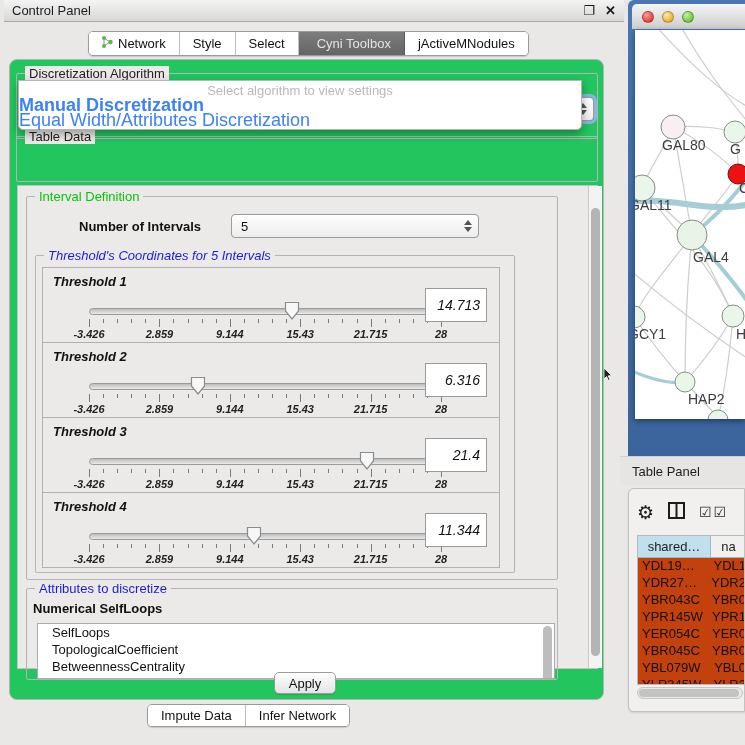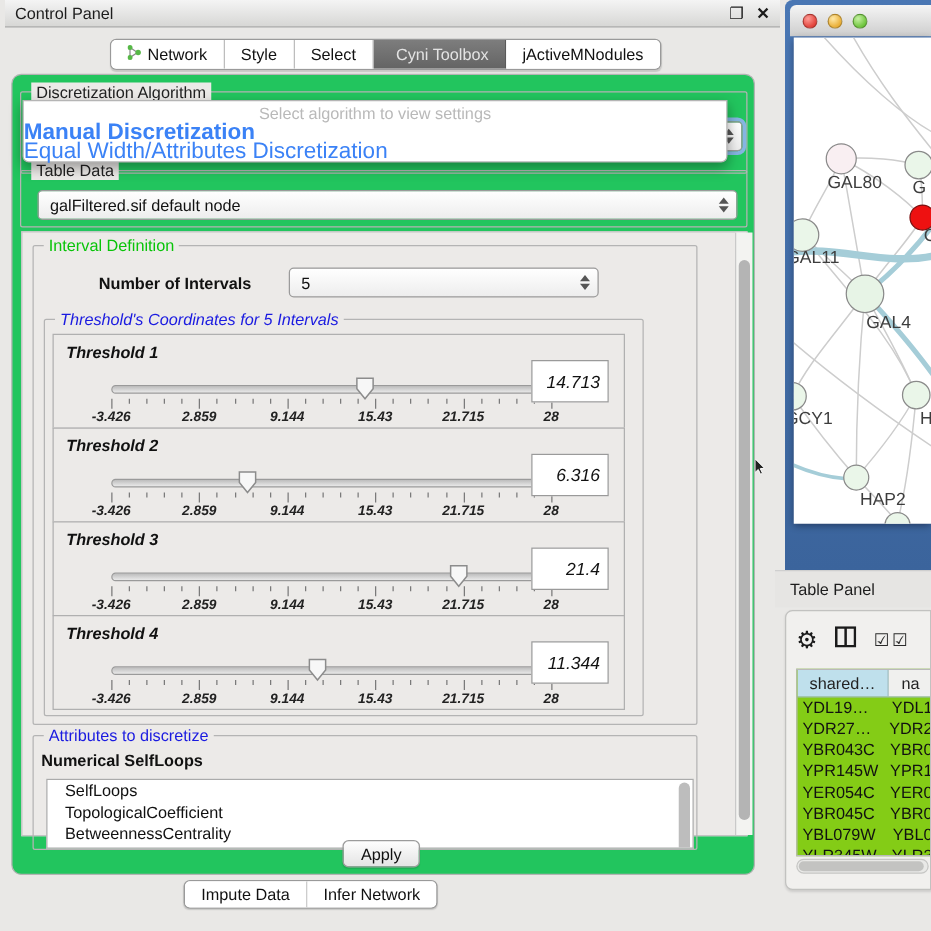--- a/index.html
+++ b/index.html
@@ -188,13 +188,6 @@
 
     <div class="group" style="left:6px; top:76px; width:582px; height:46px;">
       <span class="group-title">Table Data</span>
-      <div class="combo" style="left:13px; top:15px; width:560px;">
-        <span>galFiltered.sif default node</span>
-        <span class="arrows">
-            <i class="up"></i>
-            <i class="dn"></i>
-          </span>
-      </div>
     </div>
 
     <div id="scroll-pane">

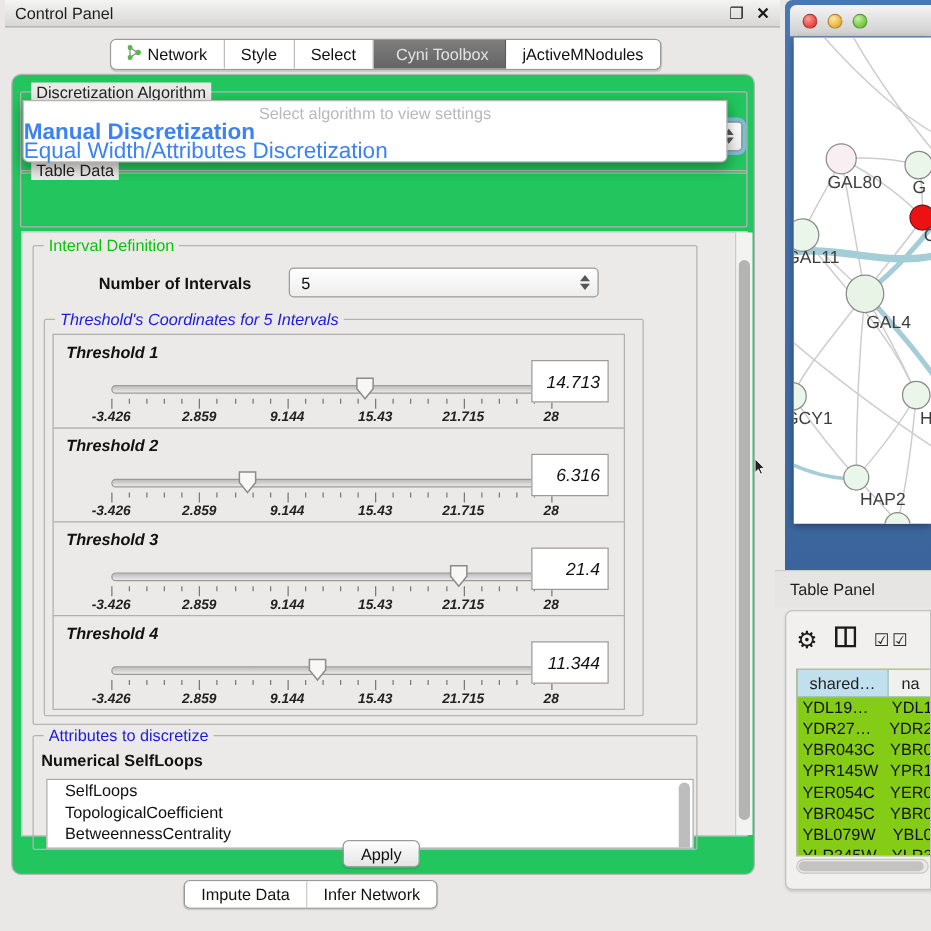--- a/index.html
+++ b/index.html
@@ -118,7 +118,7 @@
   .gear { font-size:19px; color:#1b1b1b; line-height:1; }
   .cbx { font-size:14px; color:#2a2a2a; line-height:1; letter-spacing:2px; }
   #data-table { position:absolute; left:8px; top:46px; width:109px; height:150px;
-    background:#84cc16; border:1px solid #b9b9b9; border-right:none; overflow:hidden; }
+    background:#c2410c; border:1px solid #b9b9b9; border-right:none; overflow:hidden; }
   #tbl-head { display:flex; height:22px; border-bottom:1px solid #9fb9c2; }
   #tbl-head .c1 { width:73px; background:#bfe0ec; border-right:1px solid #9fb9c2;
     font-size:13px; color:#222; text-align:center; line-height:21px; }

